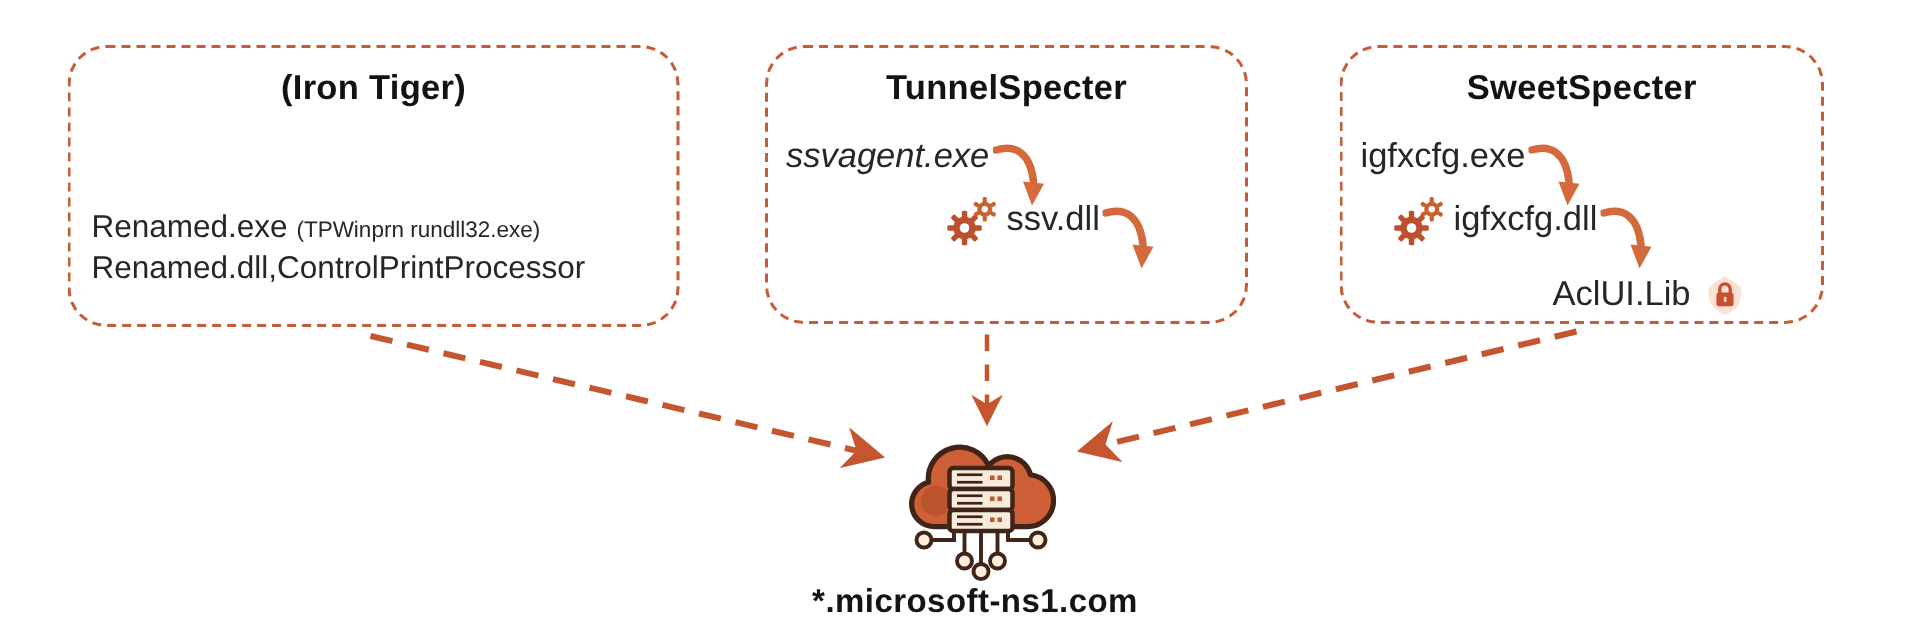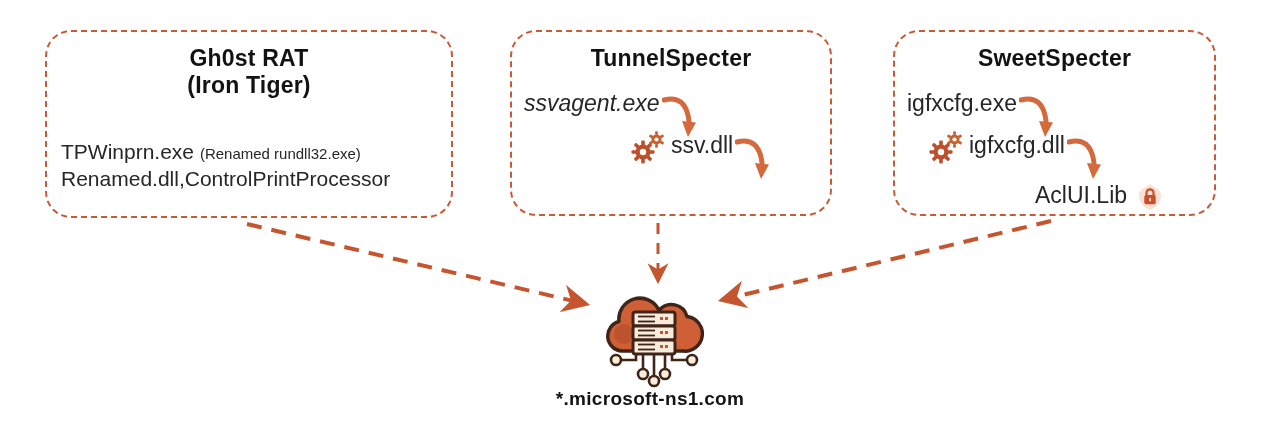--- a/index.html
+++ b/index.html
@@ -63,7 +63,6 @@
 
   <div class="mbox box1">
     <div class="mbox-title">
-      <div>Gh0st RAT</div>
       <div>(Iron Tiger)</div>
     </div>
     <div class="b1-files">

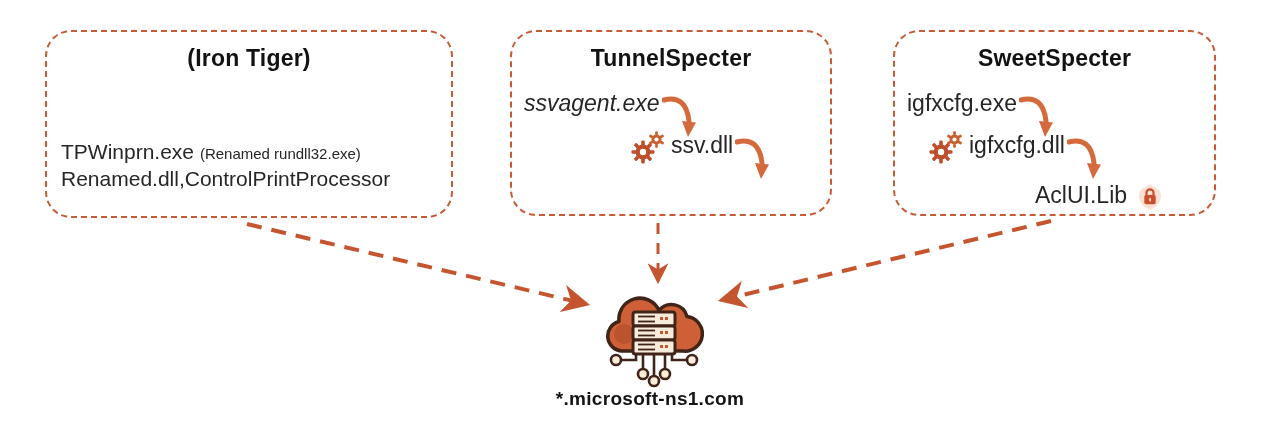--- a/index.html
+++ b/index.html
@@ -66,7 +66,7 @@
       <div>(Iron Tiger)</div>
     </div>
     <div class="b1-files">
-      <div><span>TPWinprn.exe</span> <span class="b1-note">(Renamed rundll32.exe)</span></div>
+      <div><span>Renamed.exe</span> <span class="b1-note">(Renamed rundll32.exe)</span></div>
       <div>Renamed.dll,ControlPrintProcessor</div>
     </div>
   </div>

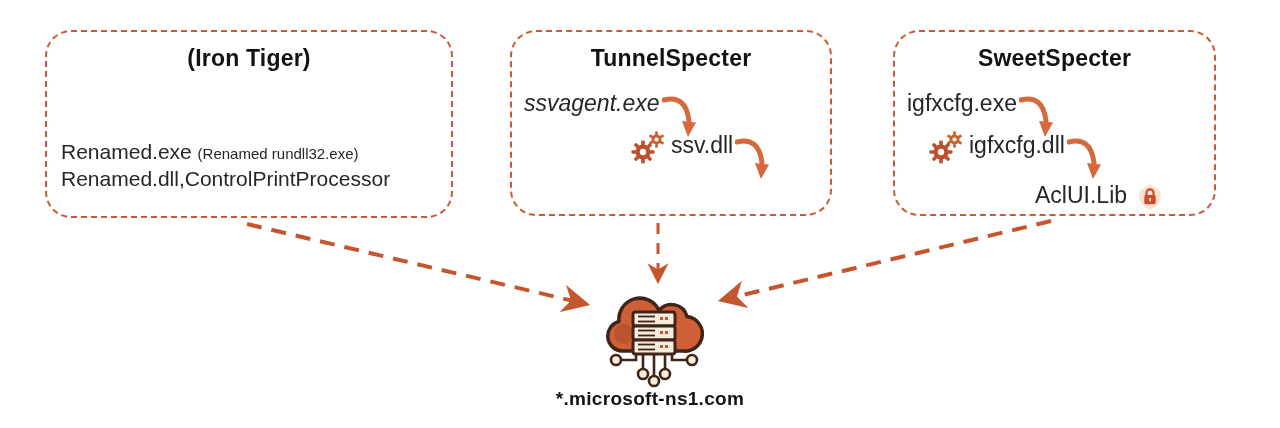--- a/index.html
+++ b/index.html
@@ -66,7 +66,7 @@
       <div>(Iron Tiger)</div>
     </div>
     <div class="b1-files">
-      <div><span>Renamed.exe</span> <span class="b1-note">(Renamed rundll32.exe)</span></div>
+      <div><span>Renamed.exe</span> <span class="b1-note">(TPWinprn rundll32.exe)</span></div>
       <div>Renamed.dll,ControlPrintProcessor</div>
     </div>
   </div>

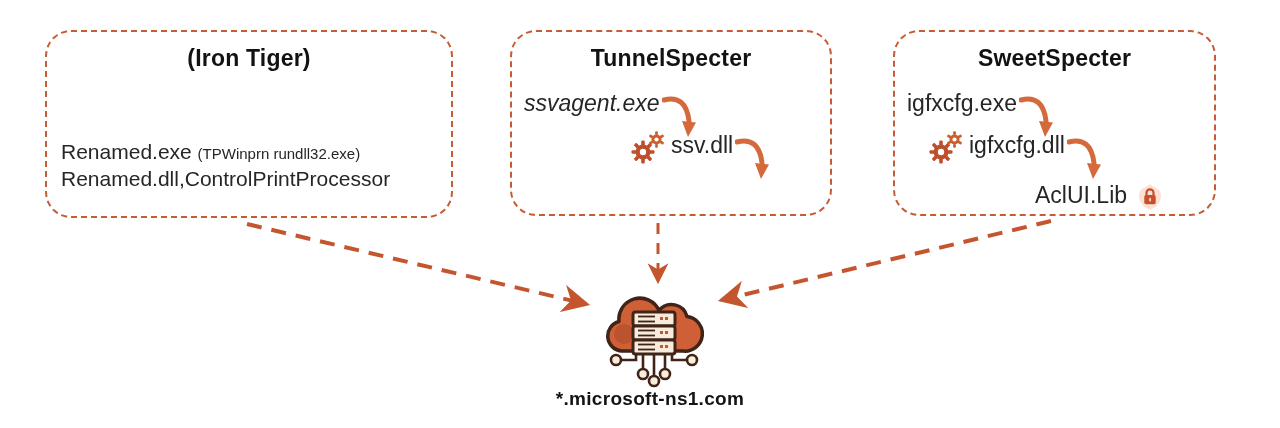--- a/index.html
+++ b/index.html
@@ -42,7 +42,7 @@
   .cloud{position:absolute;left:596px;top:282px;z-index:2;}
   .domain{
     position:absolute;left:500px;top:388px;width:300px;text-align:center;
-    font-size:19px;font-weight:700;color:#141414;letter-spacing:.3px;
+    font-size:22px;font-weight:700;color:#141414;letter-spacing:.3px;
   }
 </style>
 </head>

